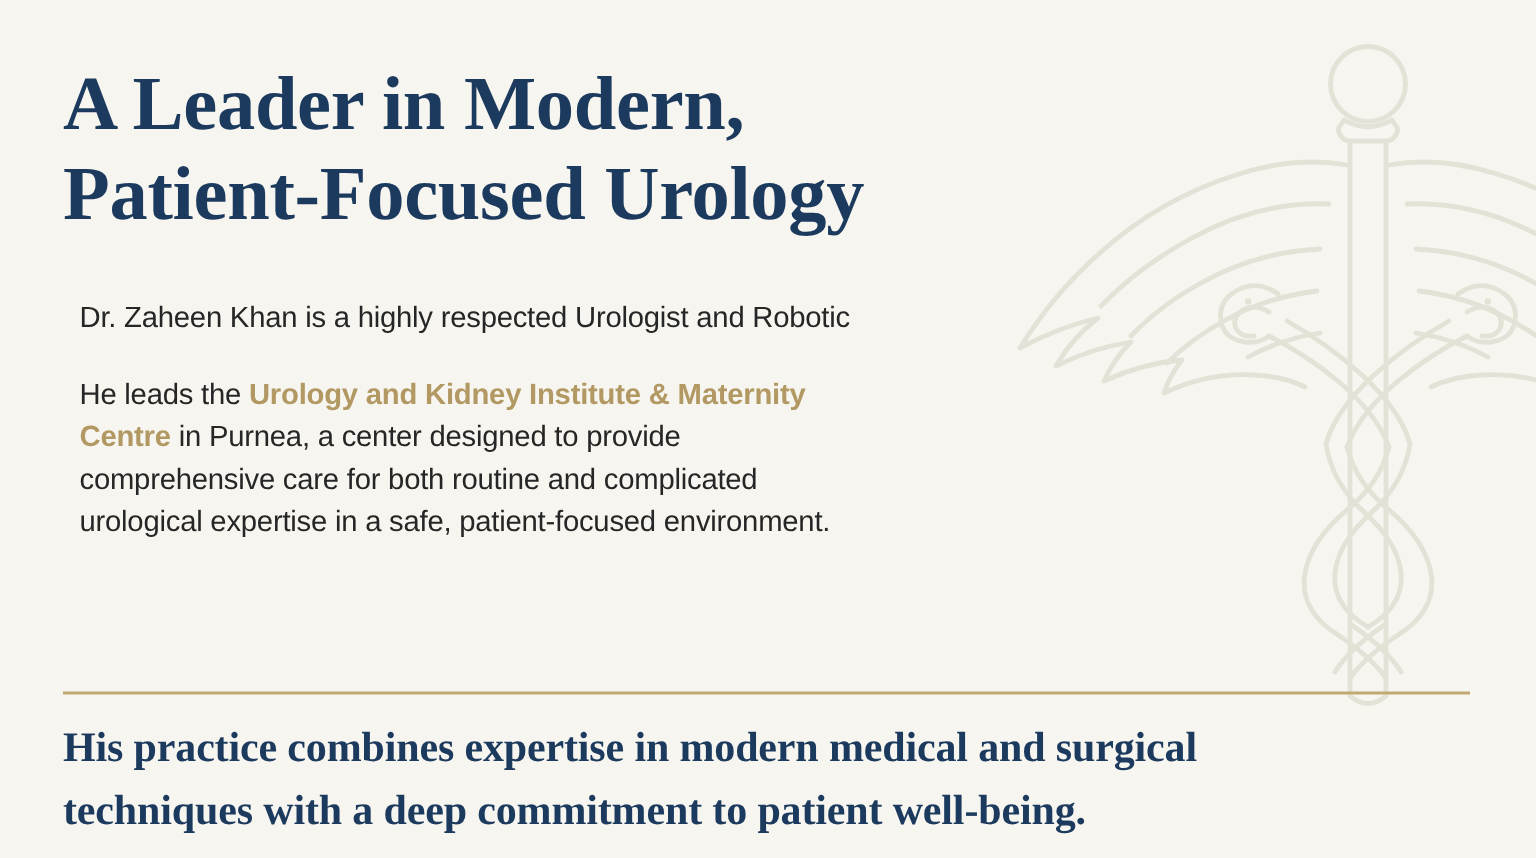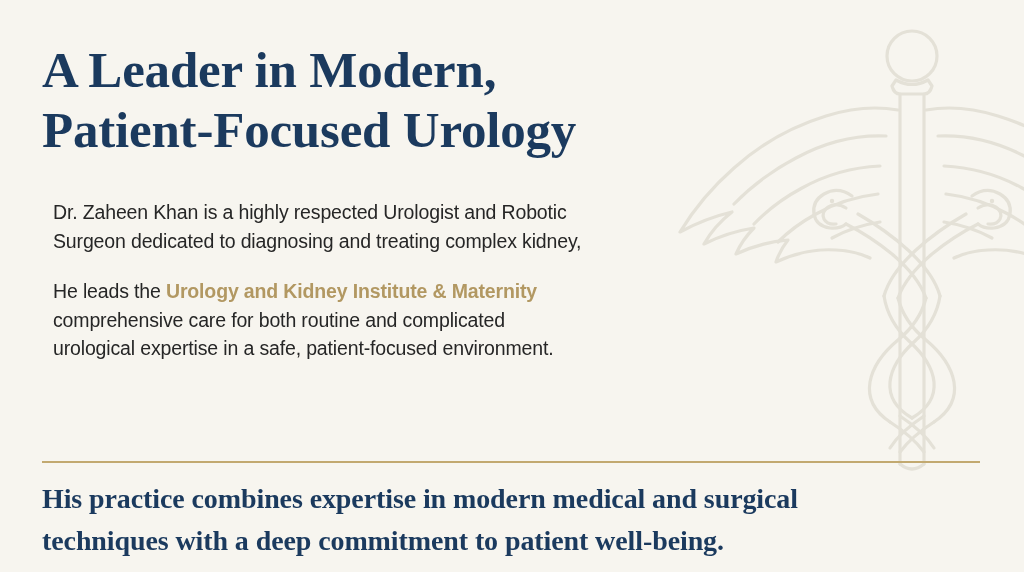--- a/index.html
+++ b/index.html
@@ -199,7 +199,6 @@
 
       <p class="para">
         <span class="ln">Dr. Zaheen Khan is a highly respected Urologist and Robotic</span>
-        <span class="ln">Surgeon dedicated to diagnosing and treating complex kidney,</span>
       </p>
 
       <p class="para">

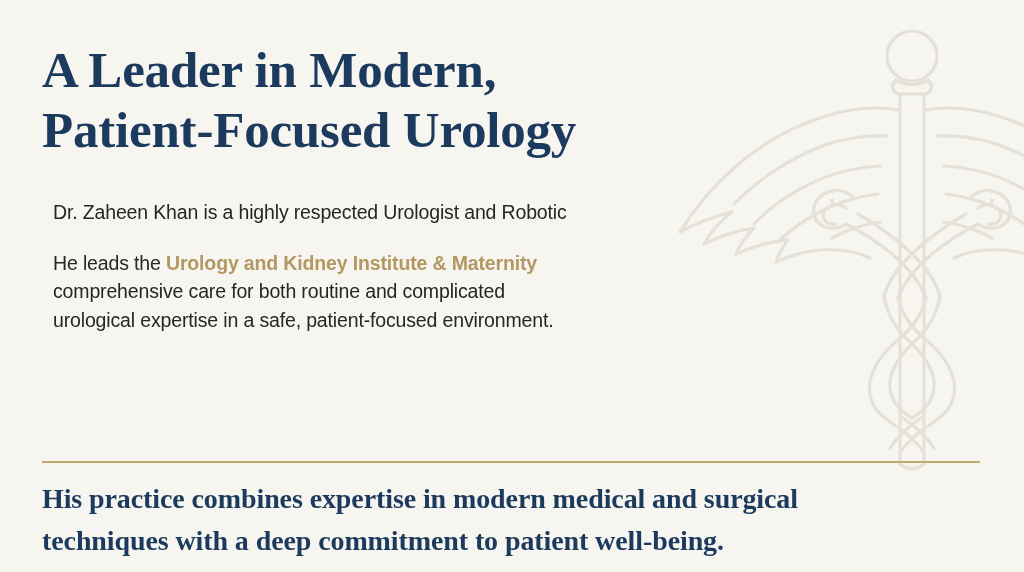--- a/index.html
+++ b/index.html
@@ -203,6 +203,7 @@
 
       <p class="para">
         <span class="ln"><span>He leads the </span><span class="accent">Urology and Kidney Institute &amp; Maternity</span></span>
+        <span class="ln"><span class="accent">Centre</span><span> in Purnea, a center designed to provide</span></span>
         <span class="ln">comprehensive care for both routine and complicated</span>
         <span class="ln">urological expertise in a safe, patient-focused environment.</span>
       </p>

